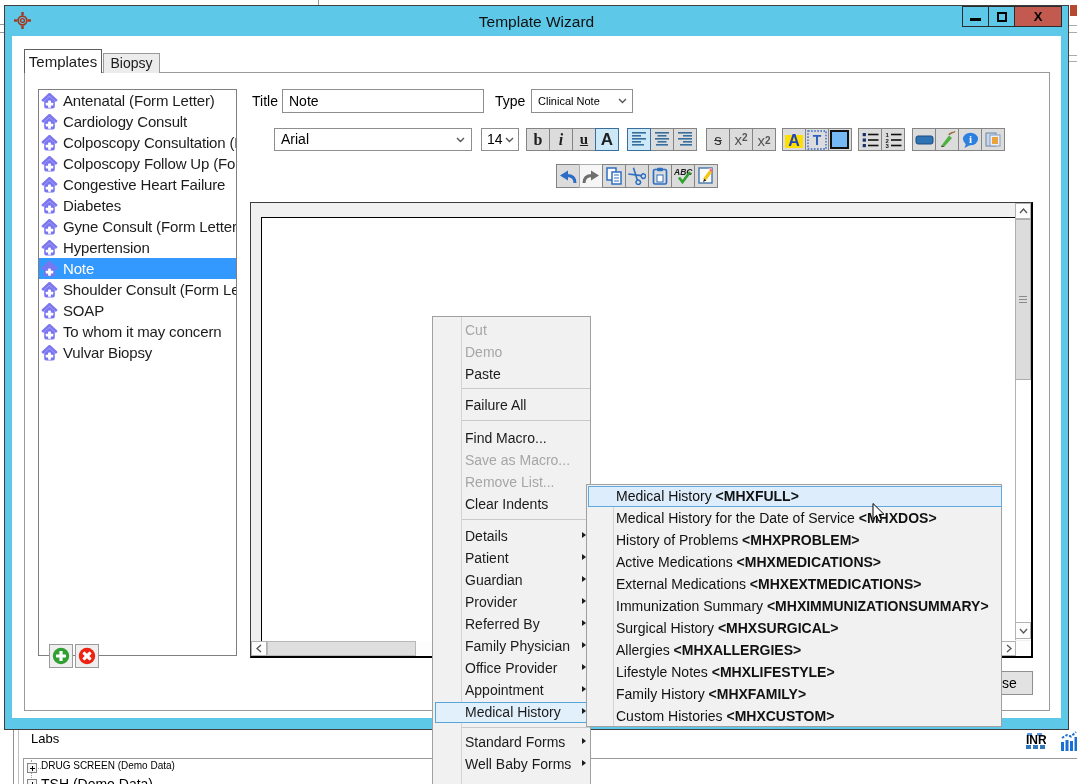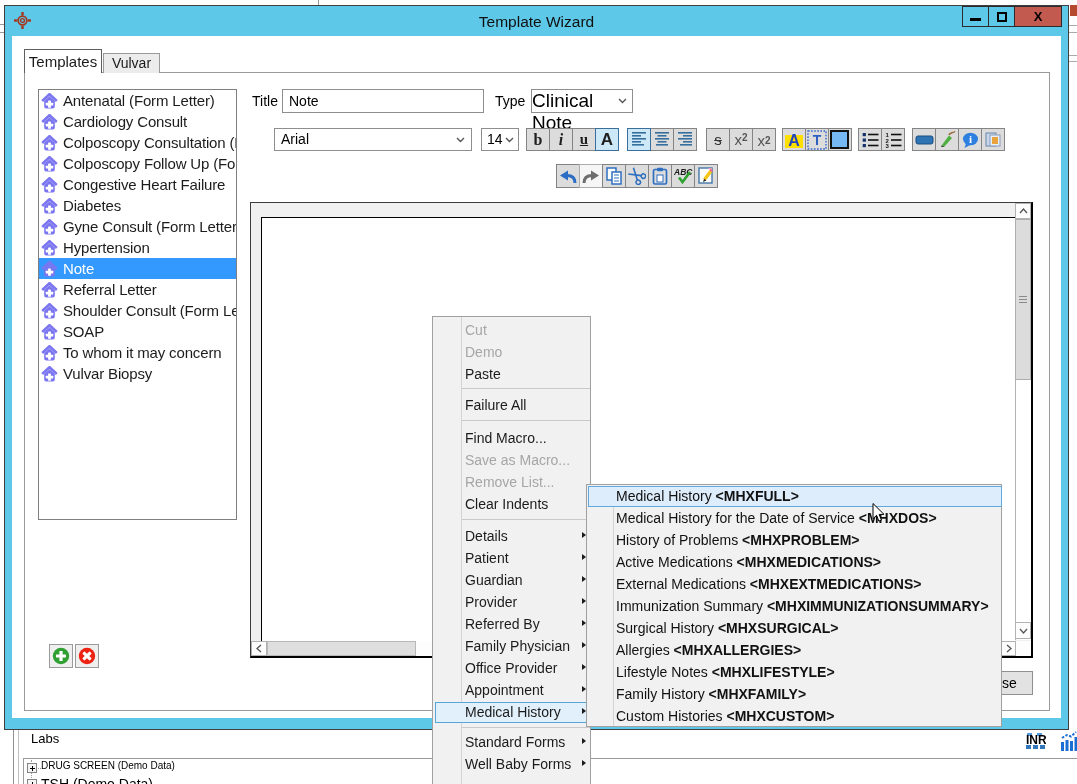--- a/index.html
+++ b/index.html
@@ -99,7 +99,7 @@
 <div class="a" style="left:25px;top:72px;width:76px;height:1px;background:#fff"></div>
 
 <div class="a" style="left:103px;top:53px;width:57px;height:20px;border:1px solid #9a9a9a;border-bottom:none;background:#ececec;
-  text-align:center;font-size:14px;color:#1a1a1a;line-height:19px">Vulvar</div>
+  text-align:center;font-size:14px;color:#1a1a1a;line-height:19px">Biopsy</div>
 <div class="a" style="left:24px;top:49px;width:78px;height:24px;border:1px solid #5f5f5f;border-bottom:none;background:#fff;
   text-align:center;font-size:15px;color:#1a1a1a;line-height:23px">Templates</div>
 

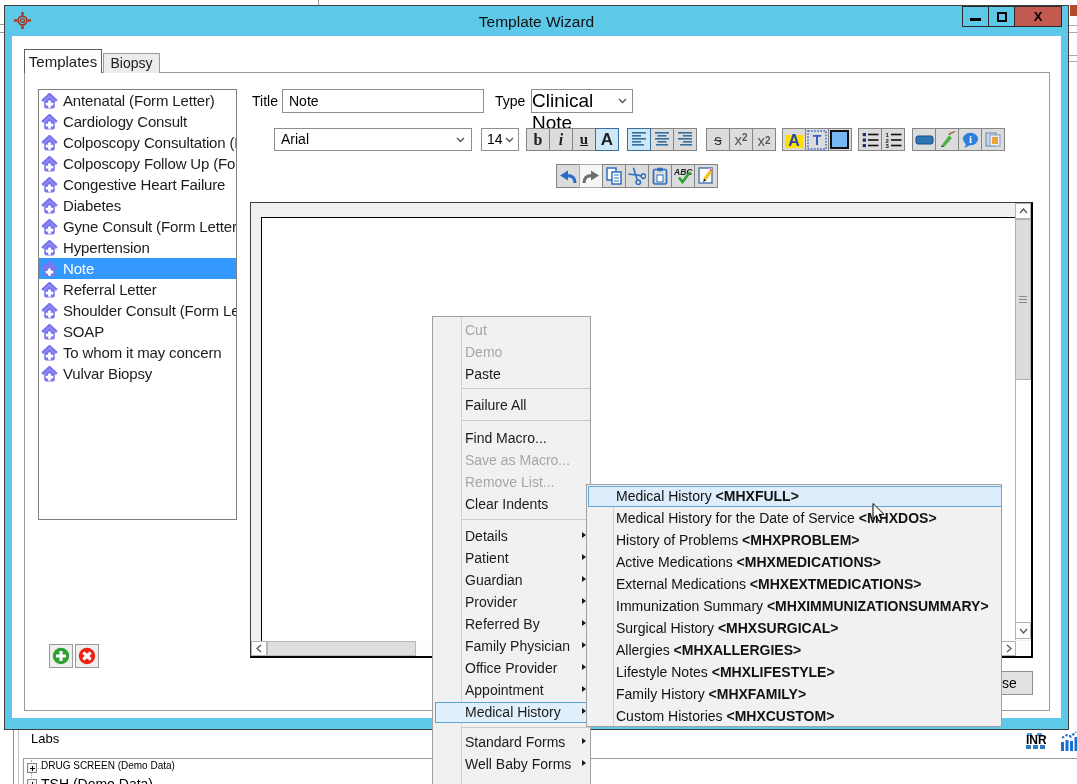--- a/index.html
+++ b/index.html
@@ -103,7 +103,7 @@
 <div class="a" style="left:24px;top:49px;width:78px;height:24px;border:1px solid #5f5f5f;border-bottom:none;background:#fff;
   text-align:center;font-size:15px;color:#1a1a1a;line-height:23px">Templates</div>
 
-<div class="a" style="left:38px;top:89px;width:199px;height:431px;border:1px solid #7f7f7f;background:#fff;overflow:hidden">
+<div class="a" style="left:38px;top:89px;width:199px;height:567px;border:1px solid #7f7f7f;background:#fff;overflow:hidden">
 <div class="li"><svg width="17" height="16" viewBox="0 0 17 16">
  <path d="M1.2,8 L8.5,1.2 L15.8,8" stroke="#7b76f0" stroke-width="2.6" fill="none"></path>
  <path d="M3.2,8 L8.5,3.2 L13.8,8 L13.8,13.5 Q13.8,15.4 11.9,15.4 L5.1,15.4 Q3.2,15.4 3.2,13.5 Z" fill="#7b76f0"></path>

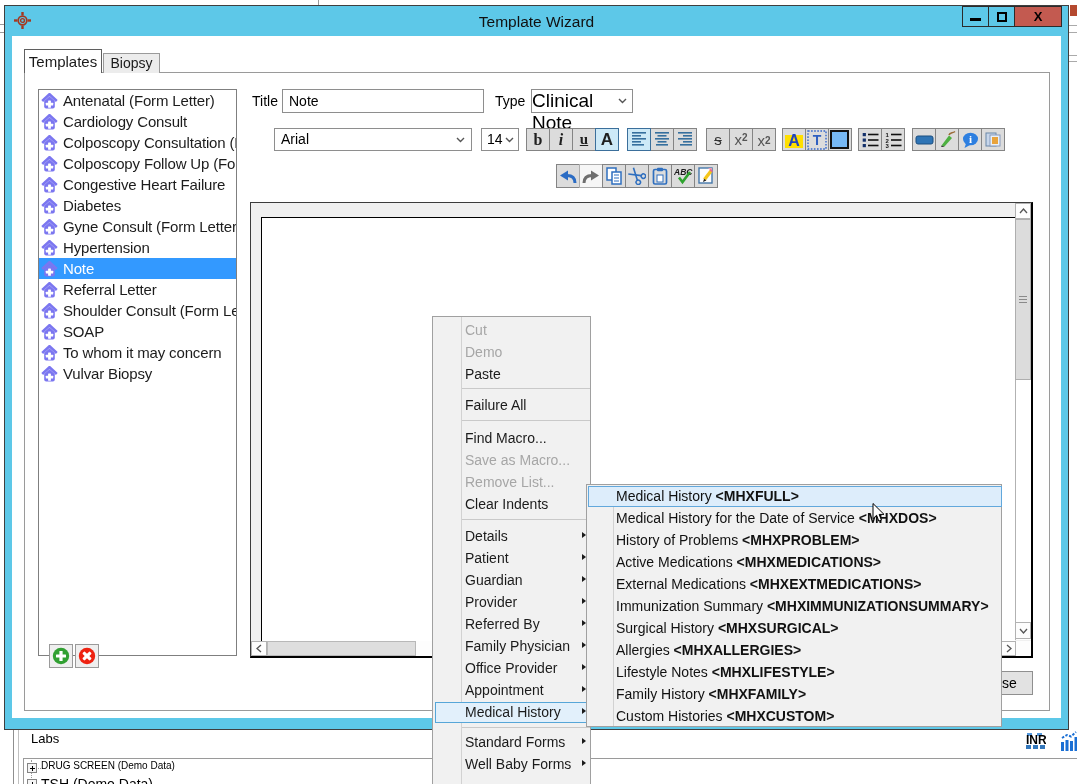--- a/index.html
+++ b/index.html
@@ -212,7 +212,7 @@
   font-size:14px;color:#000;line-height:22px;padding-left:6px">Note</div>
 <div class="a" style="left:495px;top:93px;font-size:14px;color:#000">Type</div>
 <div class="a" style="left:531px;top:89px;width:102px;height:24px;border:1px solid #8e8e8e;background:#fff;
-  font-size:19px;color:#000;line-height:22px;">Clinical Note
+  font-size:11px;color:#000;line-height:22px;padding-left:6px">Clinical Note
  <svg style="position:absolute;right:5px;top:8px" width="9" height="6">
         <path d="M1,1 L4.5,4.5 L8,1" stroke="#555" stroke-width="1.4" fill="none"></path>
       </svg>

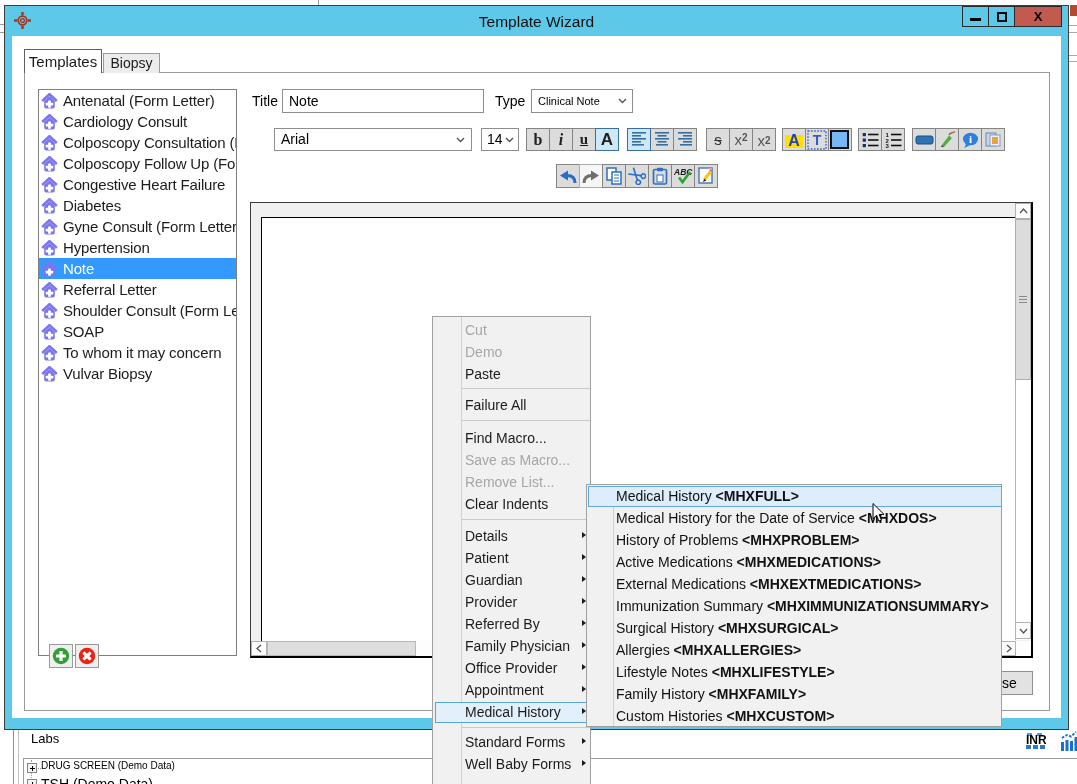--- a/index.html
+++ b/index.html
@@ -158,12 +158,6 @@
  <rect x="7.1" y="7.4" width="2.8" height="7.4" fill="#fff" rx="0.6"></rect>
  <rect x="4.8" y="9.7" width="7.4" height="2.8" fill="#fff" rx="0.6"></rect>
 </svg>Note</div>
-<div class="li"><svg width="17" height="16" viewBox="0 0 17 16">
- <path d="M1.2,8 L8.5,1.2 L15.8,8" stroke="#7b76f0" stroke-width="2.6" fill="none"></path>
- <path d="M3.2,8 L8.5,3.2 L13.8,8 L13.8,13.5 Q13.8,15.4 11.9,15.4 L5.1,15.4 Q3.2,15.4 3.2,13.5 Z" fill="#7b76f0"></path>
- <rect x="7.1" y="7.4" width="2.8" height="7.4" fill="#fff" rx="0.6"></rect>
- <rect x="4.8" y="9.7" width="7.4" height="2.8" fill="#fff" rx="0.6"></rect>
-</svg>Referral Letter</div>
 <div class="li"><svg width="17" height="16" viewBox="0 0 17 16">
  <path d="M1.2,8 L8.5,1.2 L15.8,8" stroke="#7b76f0" stroke-width="2.6" fill="none"></path>
  <path d="M3.2,8 L8.5,3.2 L13.8,8 L13.8,13.5 Q13.8,15.4 11.9,15.4 L5.1,15.4 Q3.2,15.4 3.2,13.5 Z" fill="#7b76f0"></path>

